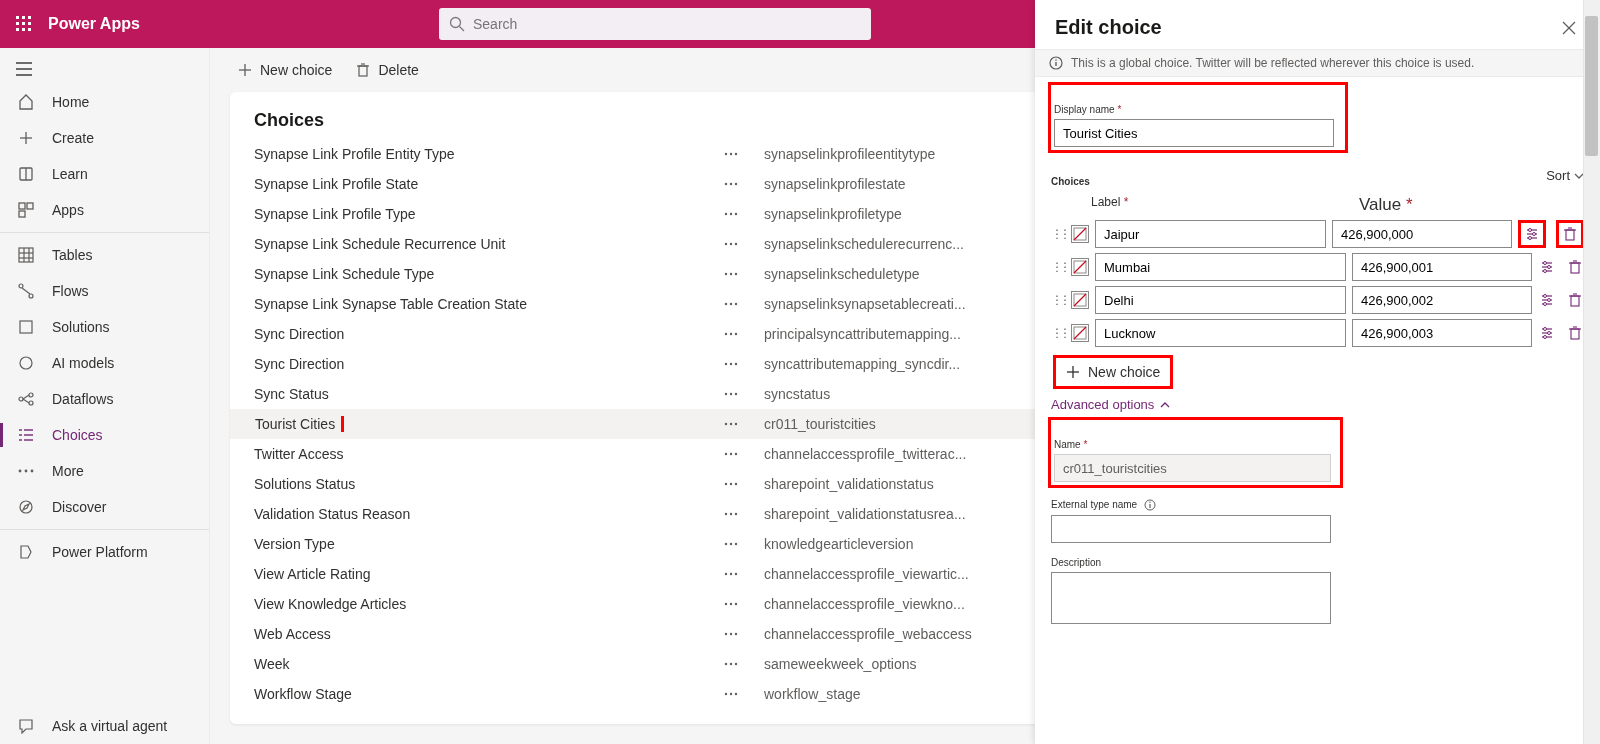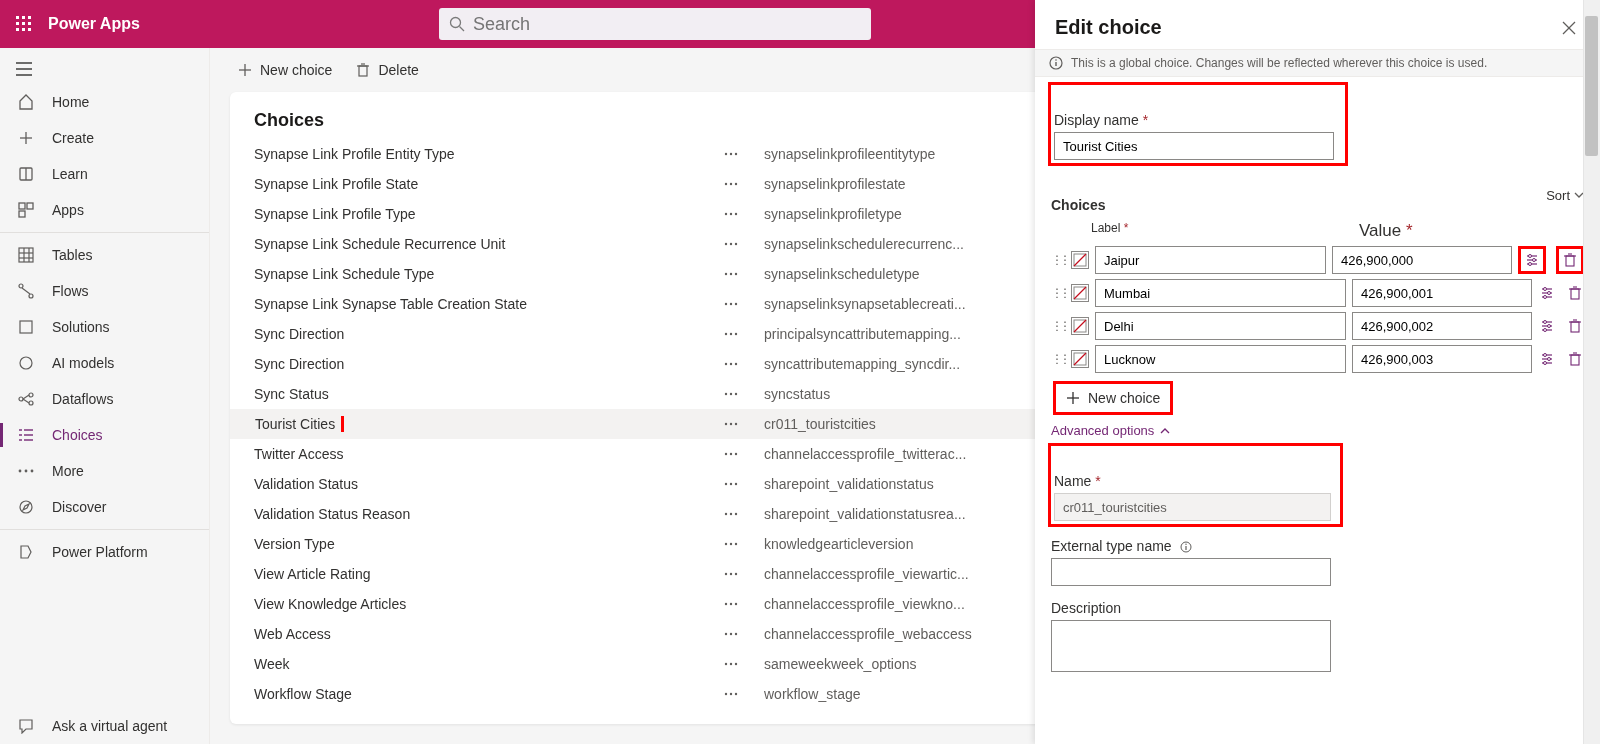--- a/index.html
+++ b/index.html
@@ -9,7 +9,7 @@
   .waffle{width:48px;height:48px;display:flex;align-items:center;justify-content:center;cursor:pointer;}
   .appname{color:#fff;font-weight:600;font-size:16px;}
   .searchbox{position:absolute;left:439px;top:8px;width:432px;height:32px;background:#F2EEF3;border-radius:3px;display:flex;align-items:center;padding:0 10px;}
-  .searchbox input{border:none;background:transparent;outline:none;flex:1;font-size:18px;padding-left:8px;color:#575757;}
+  .searchbox input{border:none;background:transparent;outline:none;flex:1;font-size:14px;padding-left:8px;color:#575757;}
 
   .main{display:flex;height:calc(744px - 48px);}
 

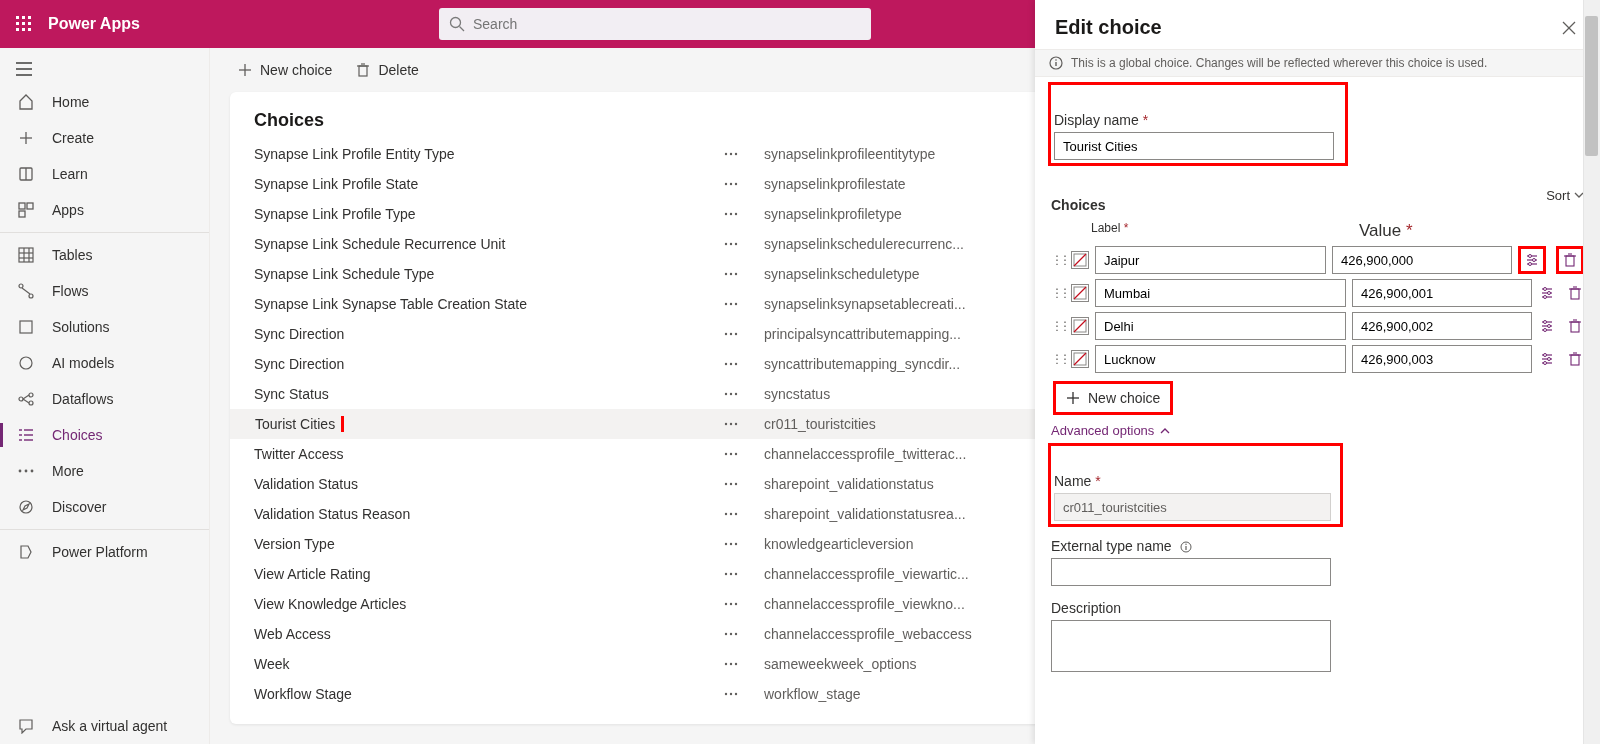--- a/index.html
+++ b/index.html
@@ -497,7 +497,7 @@
         <line x1="7" y1="6" x2="7" y2="10" stroke="#605E5C" stroke-width="1.4"></line>
         <circle cx="7" cy="4" r="0.8" fill="#605E5C"></circle>
       </svg>
-    <span>This is a global choice. Changes will be reflected wherever this choice is used.</span>
+    <span>This is a global choice. Twitter will be reflected wherever this choice is used.</span>
   </div>
   <div class="rp-body">
 

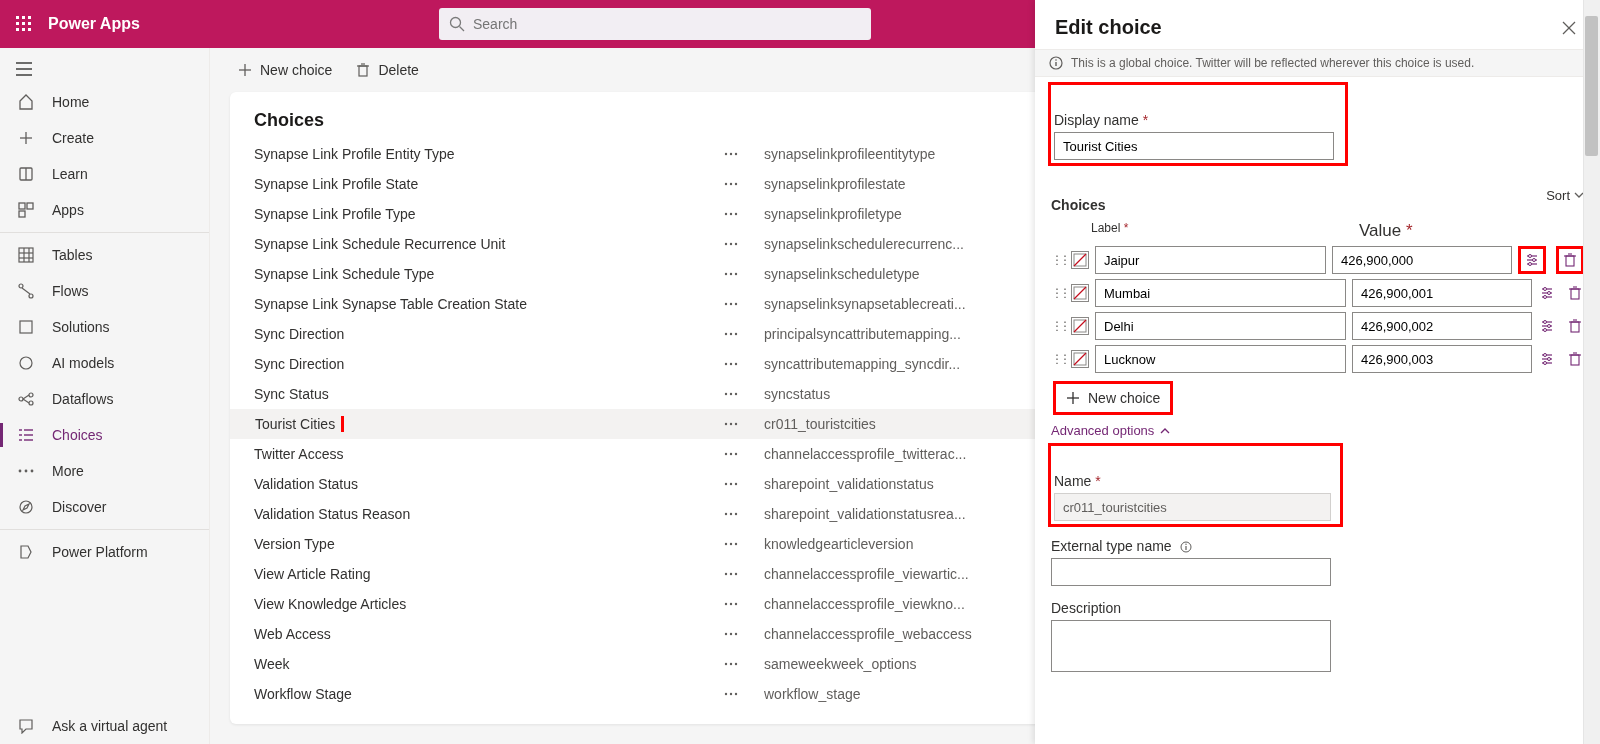--- a/index.html
+++ b/index.html
@@ -42,7 +42,7 @@
   .rp-close{cursor:pointer;color:#605E5C;padding:4px;}
   .rp-info{background:#F5F5F5;border-bottom:1px solid #EDEBE9;border-top:1px solid #EDEBE9;display:flex;align-items:center;gap:8px;padding:6px 14px;color:#605E5C;font-size:12px;}
   .rp-body{flex:1;overflow:auto;padding:8px 16px 20px;}
-  .fld-label{font-size:14px;color:#323130;margin:24px 0 4px;display:block;}
+  .fld-label{font-size:10px;color:#323130;margin:16px 0 4px;display:block;}
   .req{color:#A4262C;}
   .txtin{width:280px;height:28px;border:1px solid #8A8886;padding:0 8px;font-size:13px;outline:none;}
   .txtin.ro{background:#F3F2F1;color:#605E5C;border-color:#D2D0CE;}

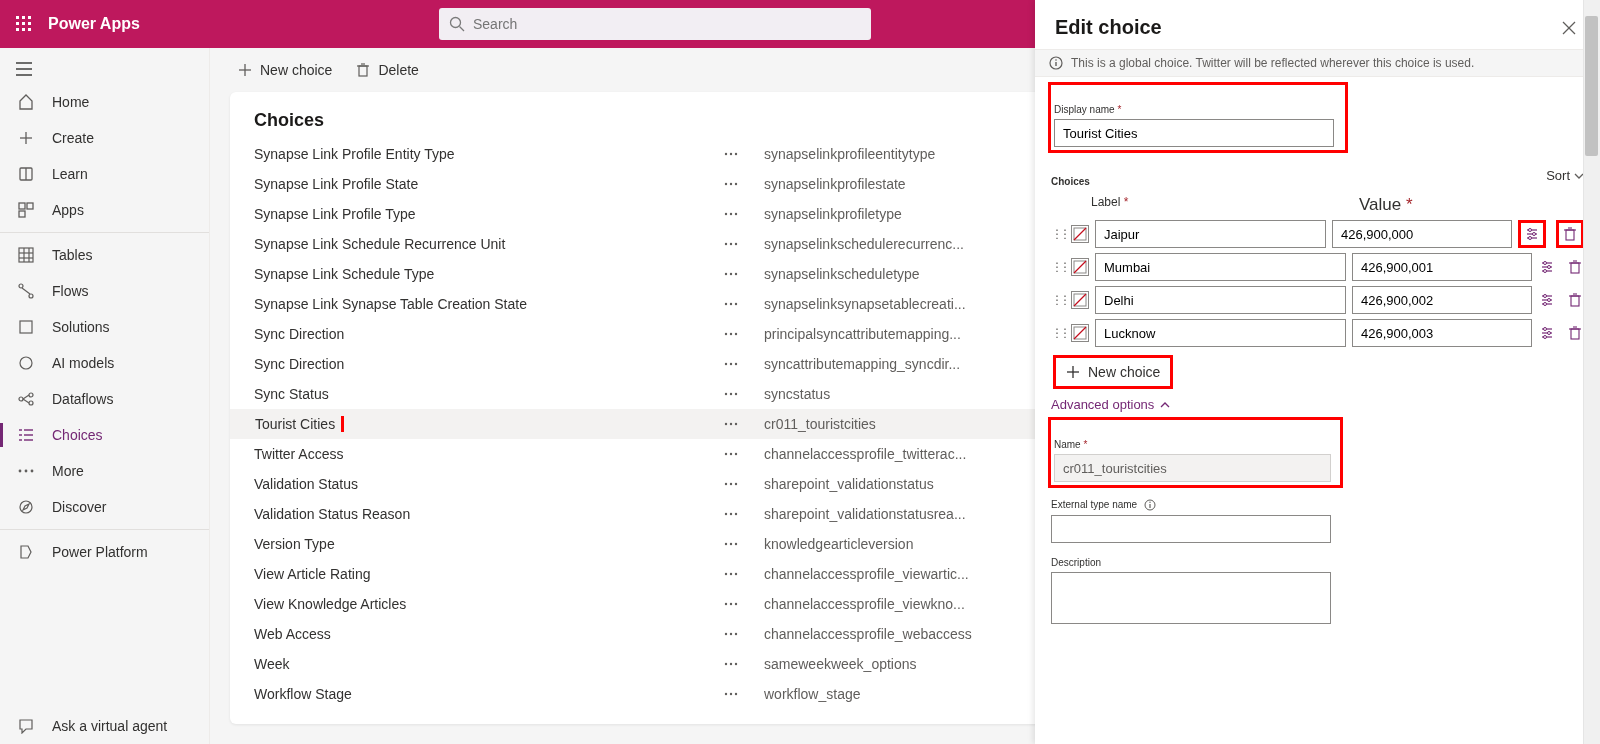--- a/index.html
+++ b/index.html
@@ -389,7 +389,7 @@
             <div class="rowvalue">channelaccessprofile_twitterac...</div>
           </div>
           <div class="row">
-            <div class="rowname">Validation Status</div>
+            <div class="rowname">Solutions Status</div>
             <div class="rowmenu">
               <svg width="14" height="4" viewBox="0 0 14 4">
                 <circle cx="2" cy="2" r="1.2" fill="#605E5C"></circle>

